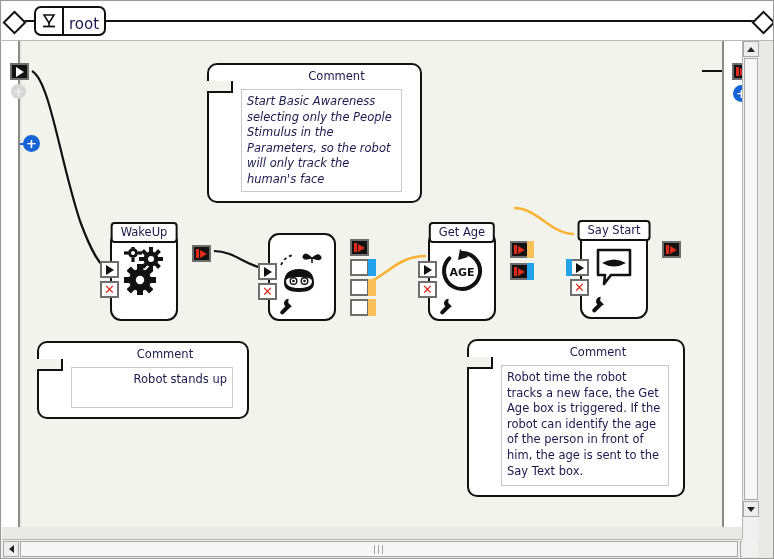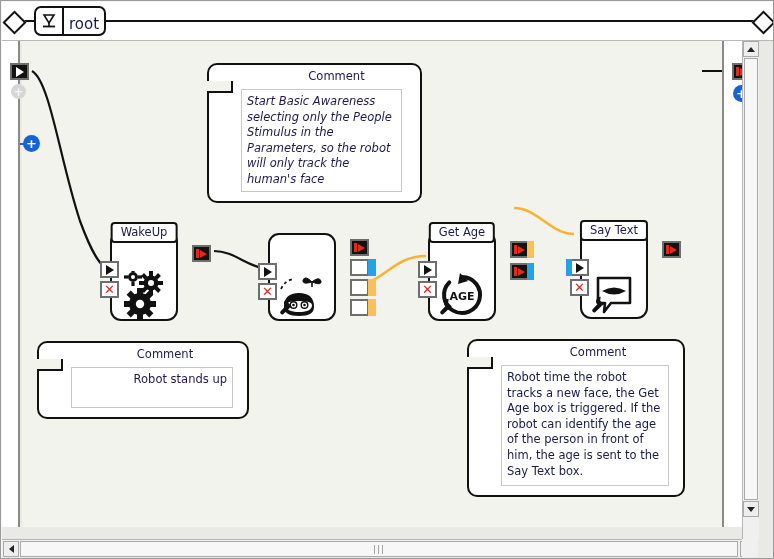--- a/index.html
+++ b/index.html
@@ -316,7 +316,7 @@
     </div>
 
     <div class="node" style="left:578px;top:188px;width:68px;height:90px;">
-      <div class="node-title">Say Text</div>
+      <div class="node-title">Say Start</div>
       <div class="node-body">
         <svg width="46" height="44" viewBox="0 0 46 44">
           <path d="M7 5 H39 V30 H20 L13 39 L14 30 H7 Z" fill="#ffffff" stroke="#111" stroke-width="2.6" stroke-linejoin="round"></path>

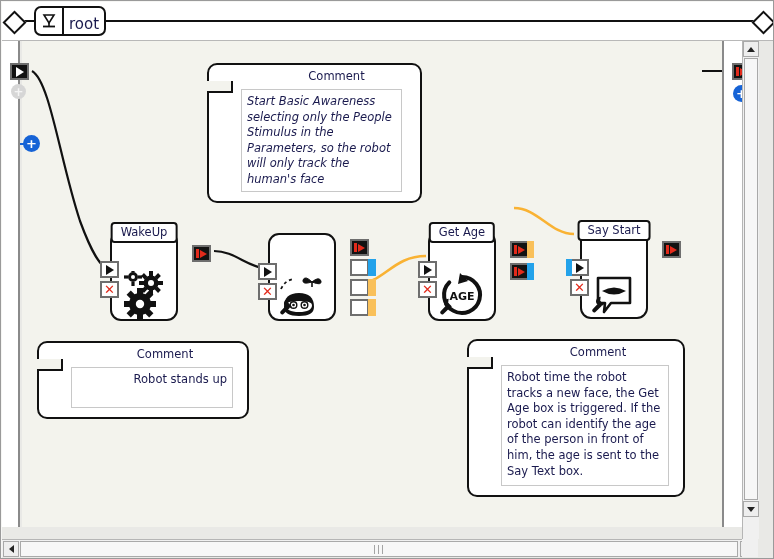--- a/index.html
+++ b/index.html
@@ -71,7 +71,7 @@
               padding:1px 8px 2px 8px;font-size:11.5px;color:#1a1a4e;white-space:nowrap;
               box-sizing:border-box;}
   .node-body{position:absolute;left:0;top:14px;right:0;bottom:0;
-             display:flex;align-items:flex-end;justify-content:center;}
+             display:flex;align-items:flex-start;justify-content:center;}
   .wrench{position:absolute;left:5px;bottom:3px;width:20px;height:20px;}
 
   

